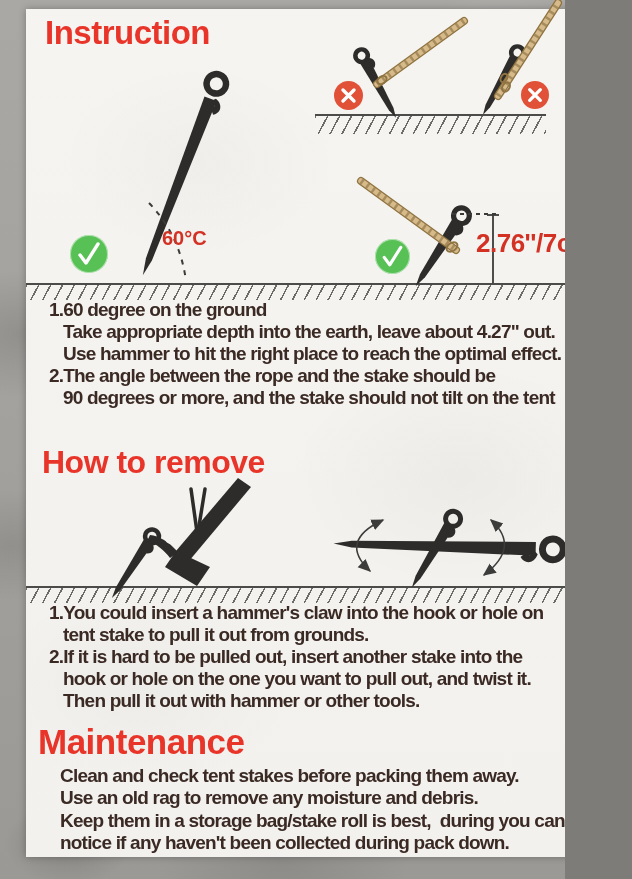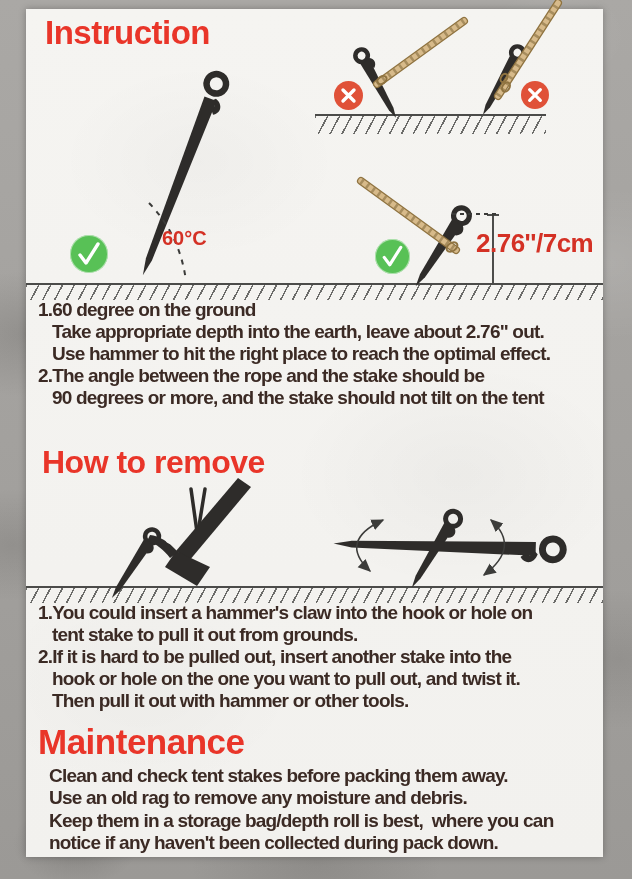--- a/index.html
+++ b/index.html
@@ -4,7 +4,7 @@
 <style>
   html,body{margin:0;padding:0;background:#7e7c79;}
   .canvas{
-    position:relative;width:632px;height:879px;overflow:hidden;
+    position:relative;width:565px;height:879px;overflow:hidden;
     font-family:"Liberation Sans","DejaVu Sans",sans-serif;
     background:
       radial-gradient(140px 90px at 4% 38%, rgba(60,58,55,.18), transparent 70%),

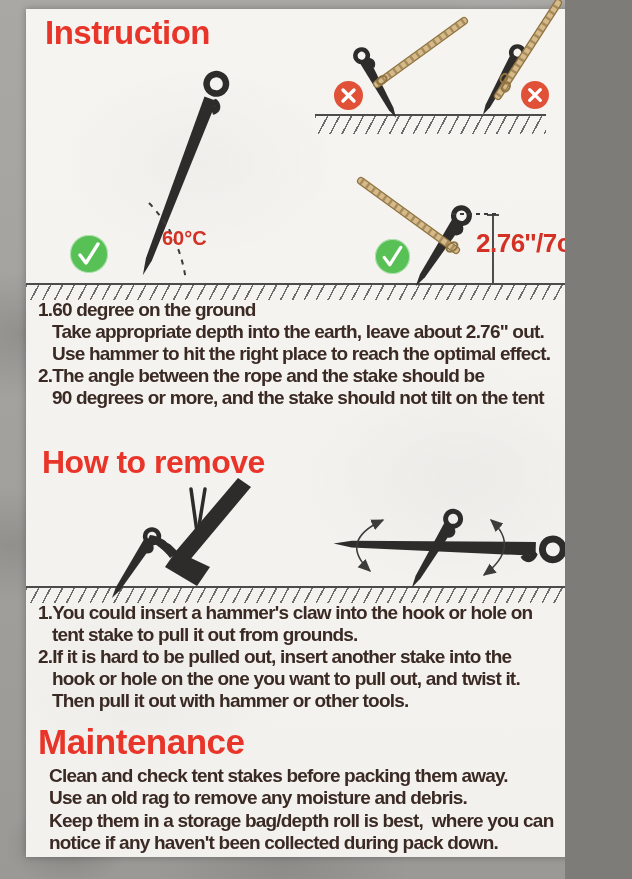--- a/index.html
+++ b/index.html
@@ -31,7 +31,7 @@
   .ttl.t3{left:38px;top:722px;font-size:35px;}
   .notes{position:absolute;color:#3b2a24;font-weight:700;font-size:19px;
          line-height:22px;letter-spacing:-.8px;}
-  .notes .line{white-space:pre;}
+  .notes .line{white-space:pre;margin-left:11px;}
   .notes .ind{padding-left:14px;}
   .b1{left:38px;top:299px;}
   .b2{left:38px;top:602px;}

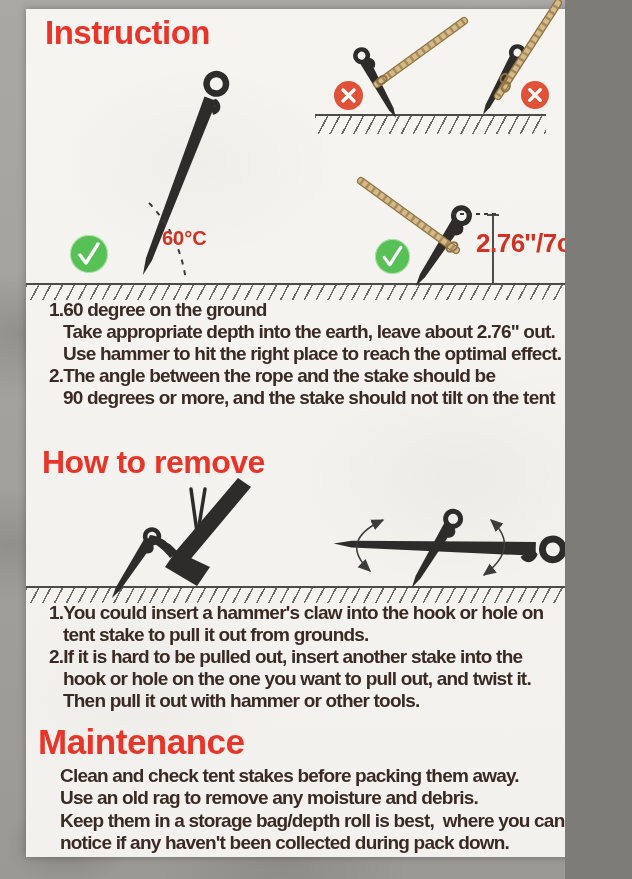--- a/index.html
+++ b/index.html
@@ -171,7 +171,7 @@
 
   <div class="notes b1">
     <div class="line">1.60 degree on the ground</div>
-    <div class="line ind">Take appropriate depth into the earth, leave about 2.76" out.</div>
+    <div class="line ind">Take appropriate depth into the earth, leave about 4.27" out.</div>
     <div class="line ind">Use hammer to hit the right place to reach the optimal effect.</div>
     <div class="line">2.The angle between the rope and the stake should be</div>
     <div class="line ind">90 degrees or more, and the stake should not tilt on the tent</div>

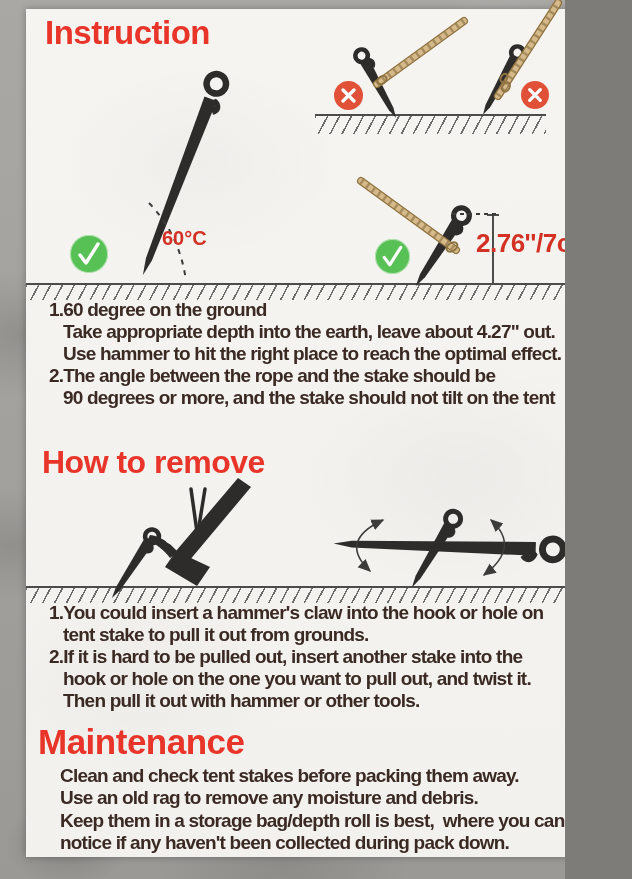--- a/index.html
+++ b/index.html
@@ -188,7 +188,7 @@
   <div class="notes b3">
     <div class="line">Clean and check tent stakes before packing them away.</div>
     <div class="line">Use an old rag to remove any moisture and debris.</div>
-    <div class="line">Keep them in a storage bag/depth roll is best,  where you can</div>
+    <div class="line">Keep them in a storage bag/stake roll is best,  during you can</div>
     <div class="line">notice if any haven't been collected during pack down.</div>
   </div>
 

